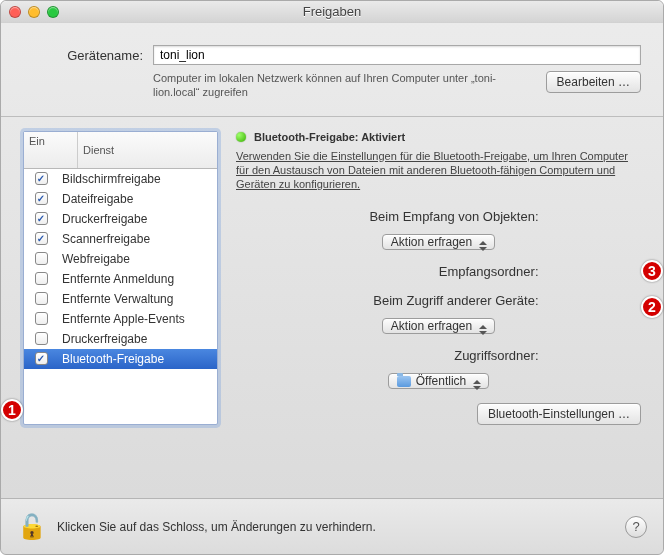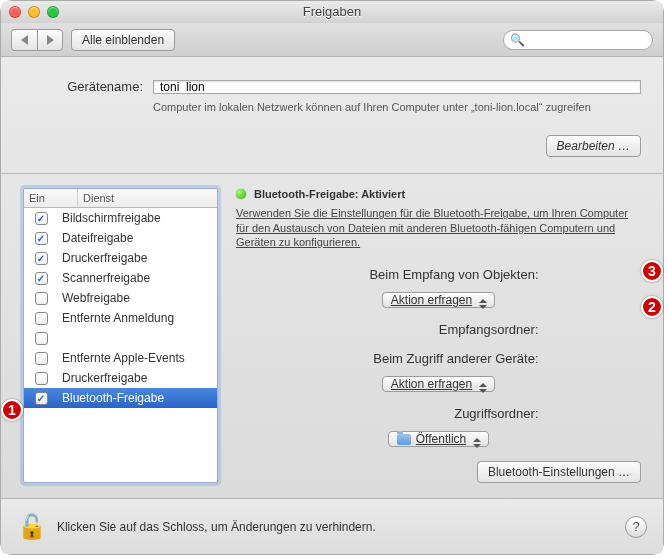--- a/index.html
+++ b/index.html
@@ -19,7 +19,7 @@
     position: relative;
     background: linear-gradient(#ececec,#d9d9d9);
     border:1px solid #aaa;
-    border-radius:12px;
+    border-radius:6px;
     box-shadow: 0 1px 0 #fff inset;
   }
   

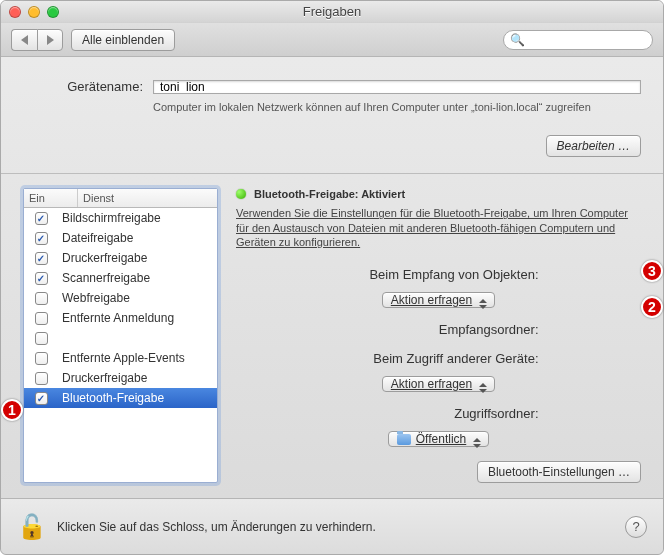--- a/index.html
+++ b/index.html
@@ -147,21 +147,6 @@
     <span class="title">Freigaben</span>
   </div>
 
-  <div class="toolbar">
-    <div class="navseg">
-      <div class="navbtn">
-          <span class="arrow-l"></span>
-        </div>
-      <div class="navbtn">
-          <span class="arrow-r"></span>
-        </div>
-    </div>
-    <div class="showall">Alle einblenden</div>
-    <div class="search">
-      <span class="mag">🔍</span>
-      <input type="text" placeholder="" style="">
-    </div>
-  </div>
 
   <div class="content">
     <div class="namegrp">

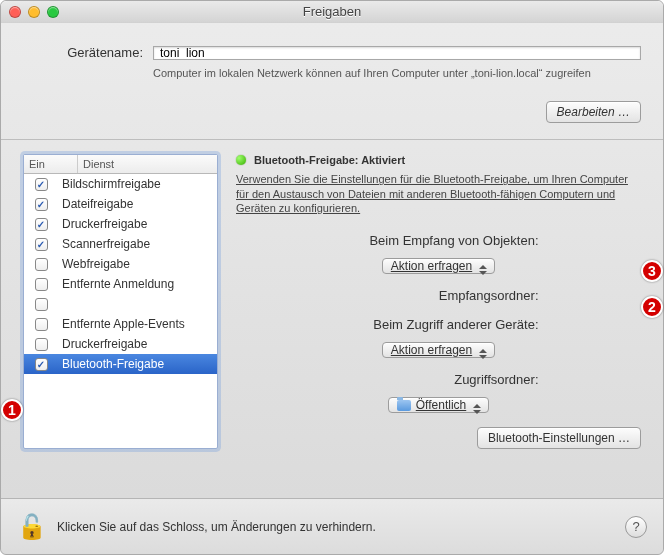--- a/index.html
+++ b/index.html
@@ -81,7 +81,7 @@
   .namegrp{display:flex;align-items:center;gap:10px;}
   .namegrp label{width:120px;text-align:right;font-size:13px;}
   .namegrp input{
-    flex:1;height:14px;border:1px solid #a8a8a8;border-radius:0;
+    flex:1;height:20px;border:1px solid #a8a8a8;border-radius:0;
     padding:0 6px;font-size:12px;background:#fff;
     box-shadow:inset 0 1px 2px rgba(0,0,0,0.15);
   }

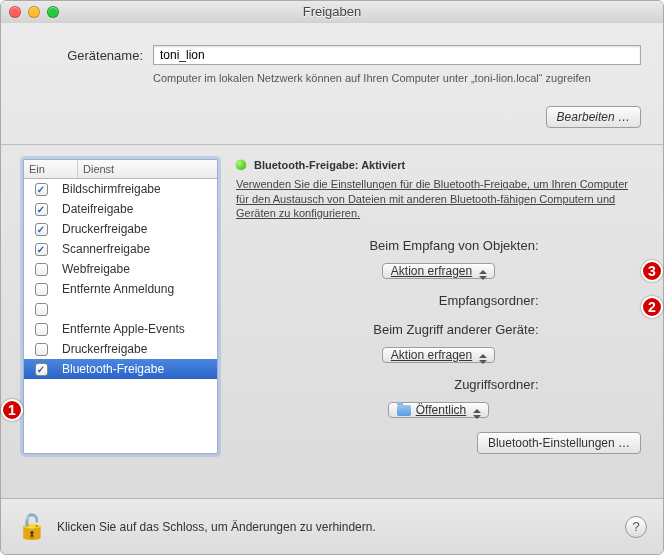--- a/index.html
+++ b/index.html
@@ -85,7 +85,7 @@
     padding:0 6px;font-size:12px;background:#fff;
     box-shadow:inset 0 1px 2px rgba(0,0,0,0.15);
   }
-  .subrow{display:flex;margin-top:6px;gap:21px;flex-direction:column;}
+  .subrow{display:flex;margin-top:6px;gap:12px;}
   .subrow .desc{margin-left:130px;font-size:11px;color:#555;line-height:1.3; flex:1;}
   .editbtn{margin-left:auto;font-style:italic;}
   .divider{border:none;border-top:1px solid #bdbdbd;margin:16px -22px 14px -22px;}

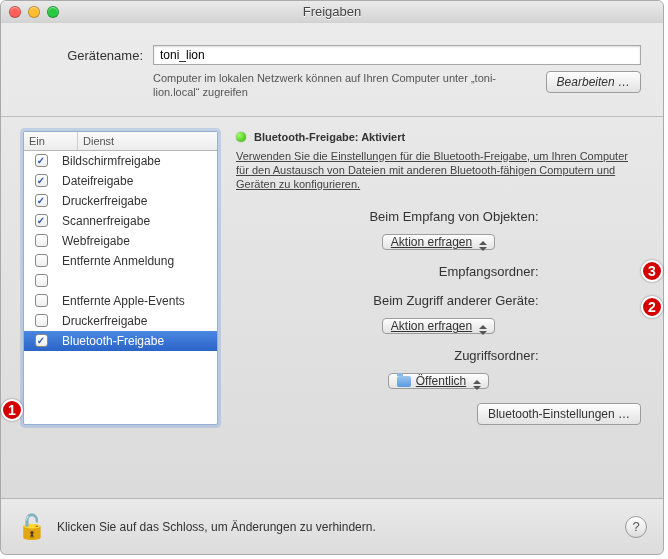--- a/index.html
+++ b/index.html
@@ -87,7 +87,7 @@
   }
   .subrow{display:flex;margin-top:6px;gap:12px;}
   .subrow .desc{margin-left:130px;font-size:11px;color:#555;line-height:1.3; flex:1;}
-  .editbtn{margin-left:auto;font-style:italic;}
+  .editbtn{margin-left:auto;}
   .divider{border:none;border-top:1px solid #bdbdbd;margin:16px -22px 14px -22px;}
   .split{display:flex; gap:18px;}
   

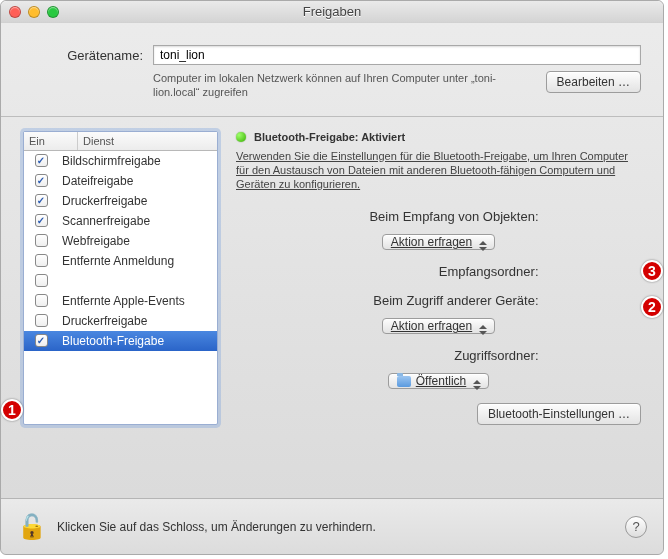--- a/index.html
+++ b/index.html
@@ -102,7 +102,7 @@
   }
   .listhead{display:flex;border-bottom:1px solid #b8b8b8;background:linear-gradient(#fbfbfb,#ececec);font-size:11px;color:#555;}
   .listhead .c1{width:54px;padding:3px 5px;border-right:1px solid #ccc;}
-  .listhead .c2{flex:1;padding:3px 5px;}
+  .listhead .c2{flex:1;padding:12px 5px;}
   .listrows{height:240px;overflow:hidden;}
   .lrow{display:flex;align-items:center;height:20px;}
   .lrow .chk{width:34px;display:flex;justify-content:center;}

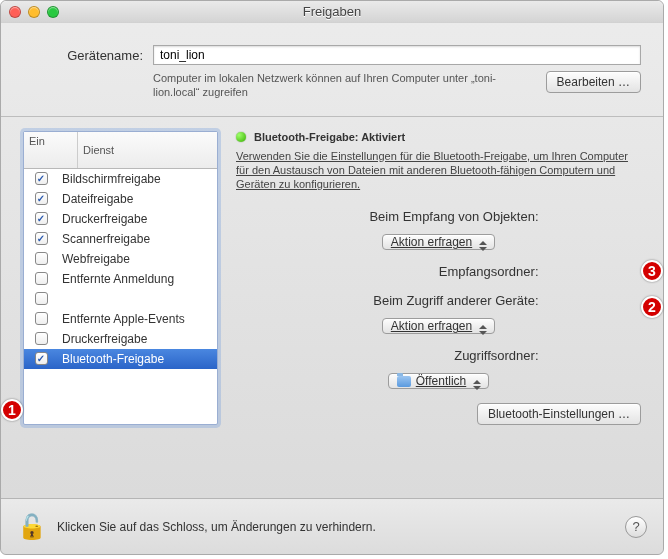--- a/index.html
+++ b/index.html
@@ -118,7 +118,7 @@
   .rdesc{font-size:11px;color:#444;line-height:1.3;margin-bottom:18px;text-decoration:underline;}
   .formrow{display:flex;align-items:center;margin-bottom:14px;gap:10px;flex-direction:column;}
   .formrow label{width:200px;text-align:right;font-size:13px;}
-  .select{height:22px;flex:1;justify-content:flex-start;padding:0 22px 0 8px;position:relative;font-size:12px;text-align:left;text-decoration:underline;}
+  .select{height:22px;flex:1;justify-content:flex-start;padding:0 22px 0 8px;position:relative;font-size:12px;text-align:left;}
   .folderico{display:inline-block;width:14px;height:11px;background:linear-gradient(#9cc5f0,#5a9adf);border-radius:2px;margin-right:5px;position:relative;}
   .folderico::before{content:"";position:absolute;top:-3px;left:0;width:6px;height:3px;background:#8bb8e4;border-radius:1px 1px 0 0;}
   .selarrow{position:absolute;right:4px;top:2px;width:14px;height:18px;display:flex;flex-direction:column;align-items:center;justify-content:center;gap:2px;}

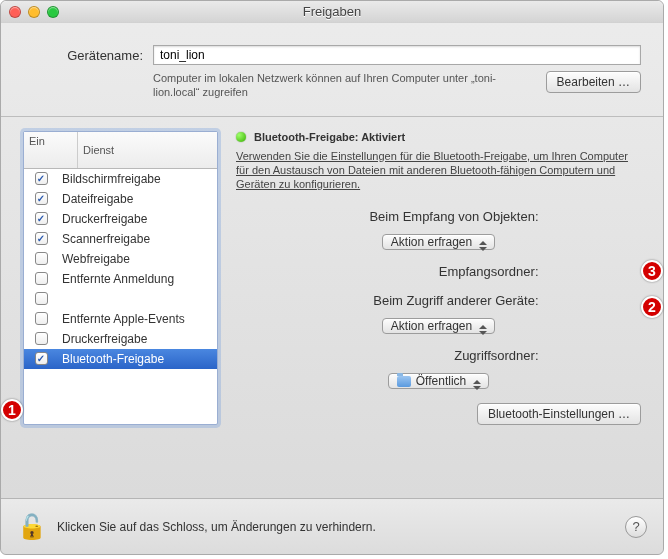--- a/index.html
+++ b/index.html
@@ -208,6 +208,7 @@
               <div class="chk">
                 <div class="chkbox"></div>
               </div>
+              <div class="lbl">Entfernte Verwaltung</div>
             </div>
             <div class="lrow">
               <div class="chk">

